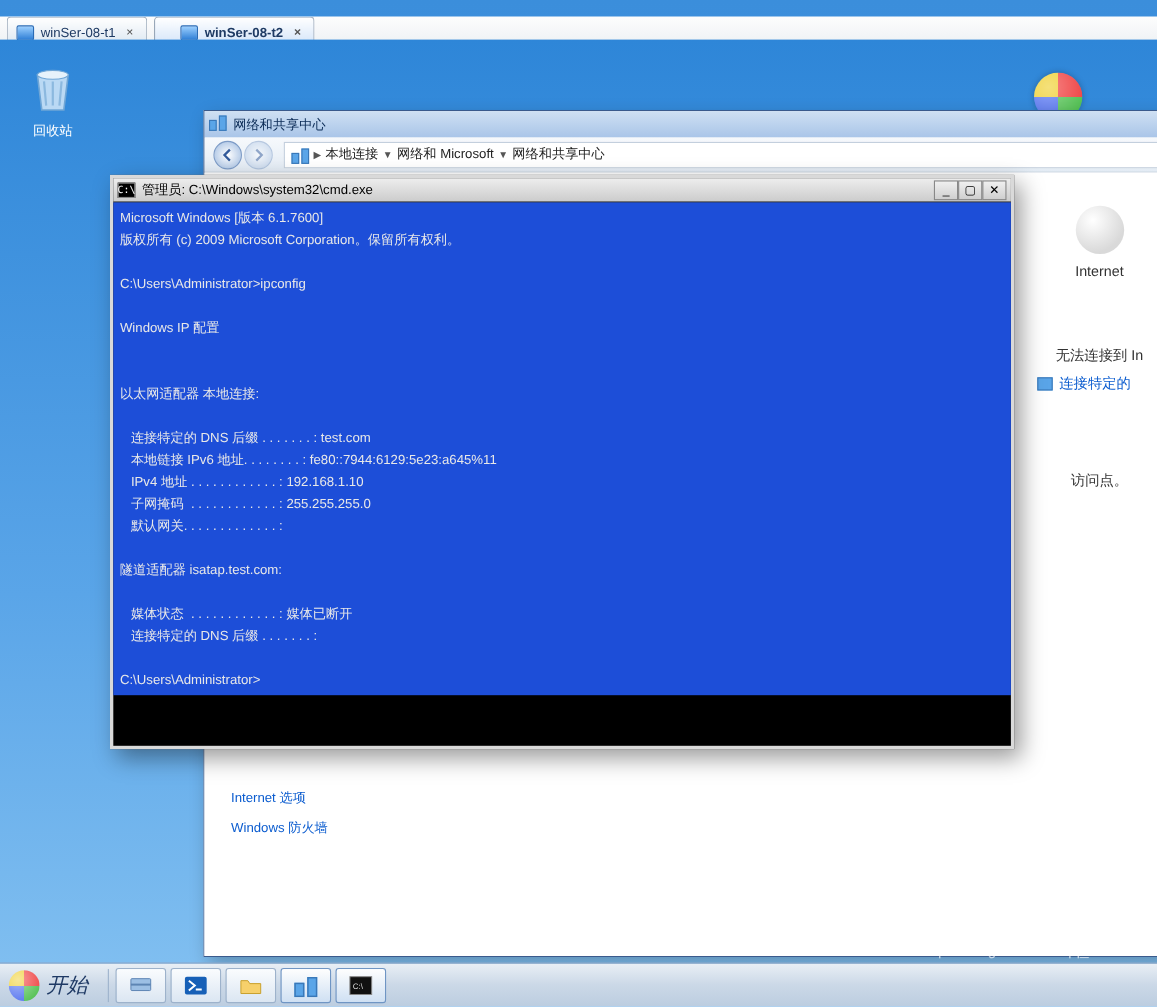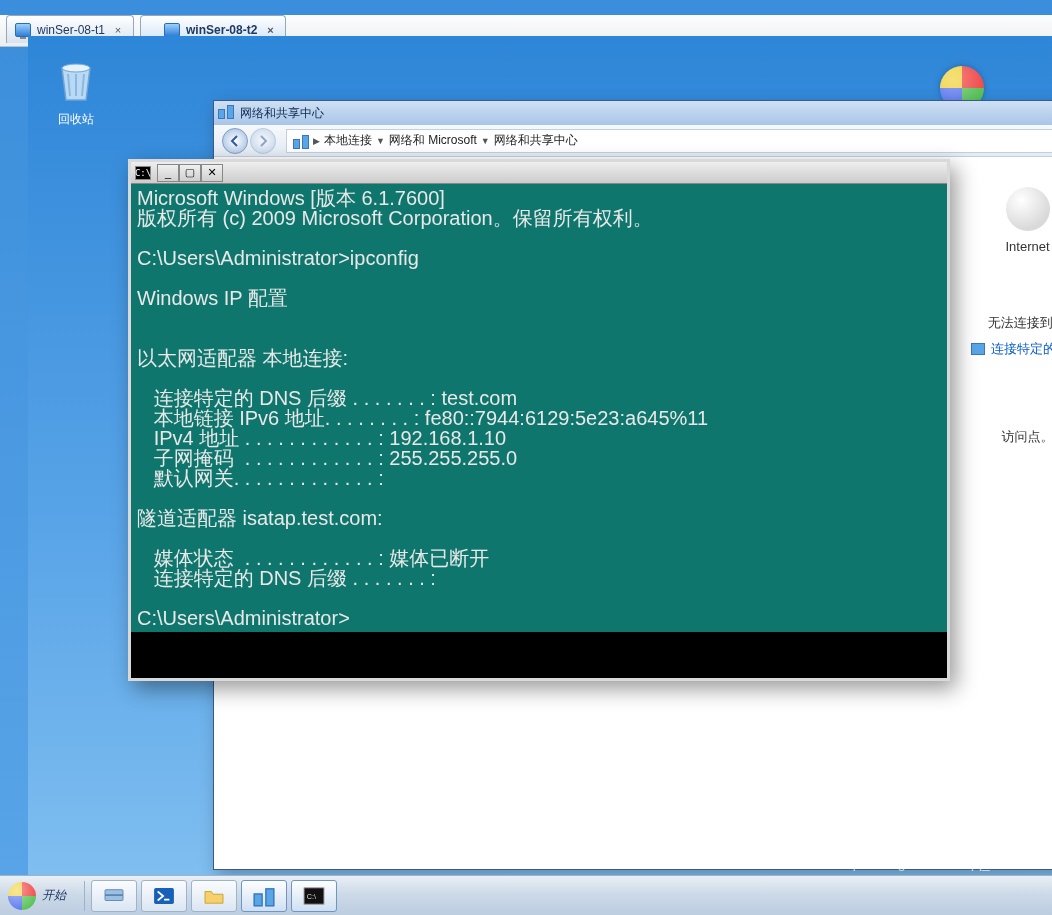--- a/index.html
+++ b/index.html
@@ -14,7 +14,7 @@
   .vm-monitor-ico::after{content:""; position:absolute; bottom:-3px; left:4px; width:6px; height:2px; background:#888;}
 
   
-  .desktop { position:absolute; top:36px; left:0; right:0; bottom:40px; background:linear-gradient(#2e86d8,#5aa5e8 60%,#7fbef0);margin-left:28px; }
+  .desktop { position:absolute; top:36px; left:0; right:0; bottom:40px; background:linear-gradient(#2e86d8,#5aa5e8 60%,#7fbef0); }
   .watermark{position:absolute; right:0; bottom:4px; font-size:14px; color:rgba(255,255,255,0.65);}
   .recycle { position:absolute; top:20px; left:18px; width:60px; text-align:center; color:#fff; font-size:12px;}
   .recycle .bin { width:48px; height:48px; margin:0 auto 4px; }

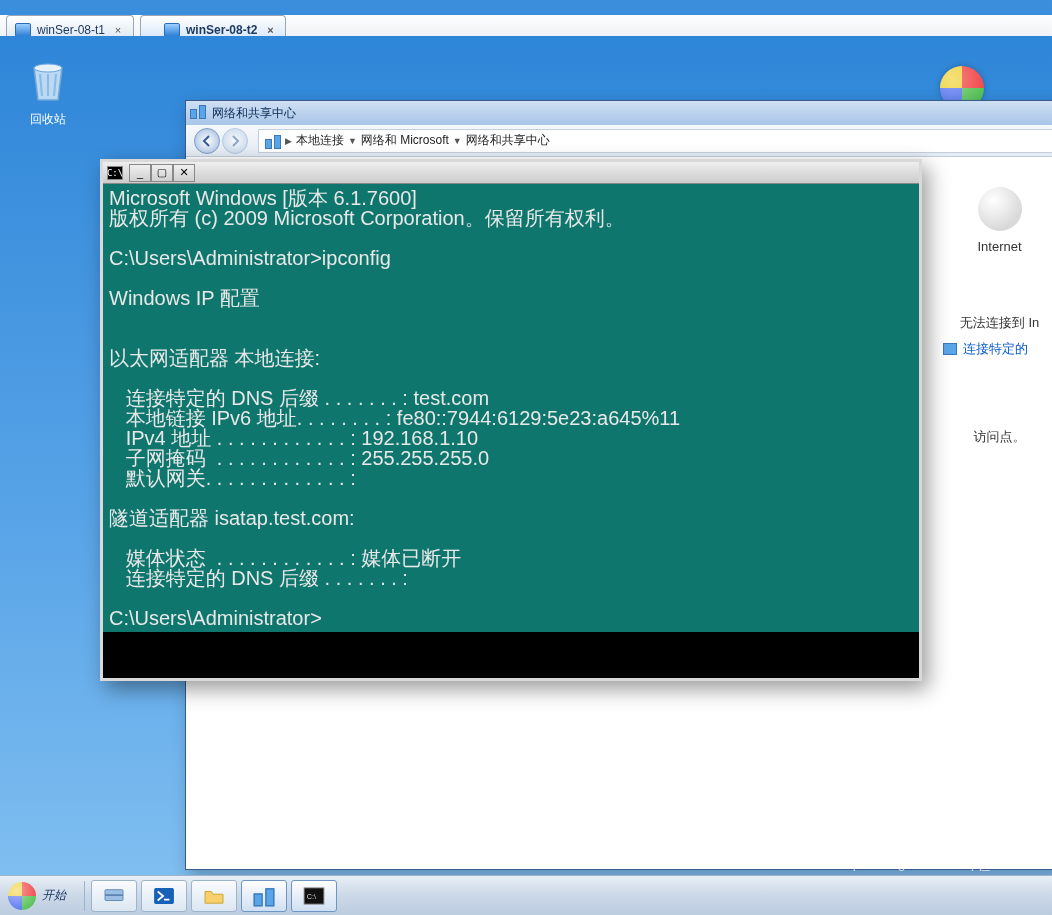--- a/index.html
+++ b/index.html
@@ -140,6 +140,7 @@
   <div class="cmd-frame" style="left:100px; top:123px; width:822px; height:522px;">
     <div class="cmd-title">
       <span class="cmd-ico">C:\</span>
+      <span class="cmd-title-txt">管理员: C:\Windows\system32\cmd.exe</span>
       <div class="cmd-btns">
         <div class="cmd-btn">_</div>
         <div class="cmd-btn">▢</div>

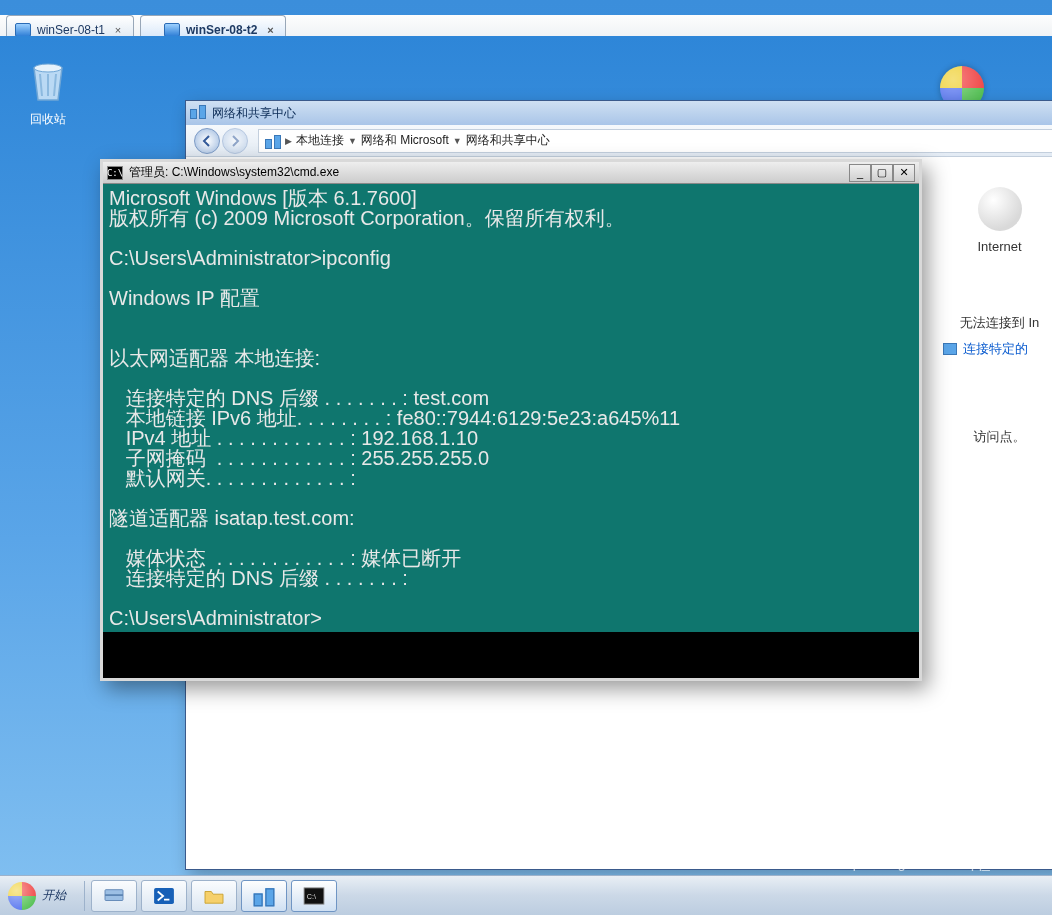--- a/index.html
+++ b/index.html
@@ -48,7 +48,7 @@
   .cmd-btns{ display:flex; gap:0;}
   .cmd-btn{ width:22px; height:18px; background:linear-gradient(#f0f0f0,#cfcfcf); border:1px solid #888; display:flex; align-items:center; justify-content:center; font-size:11px; font-family:"Segoe UI", sans-serif;}
   .cmd-btn.close{ background:linear-gradient(#f0f0f0,#cfcfcf);}
-  .cmd-body{ background:#0f766e; padding:4px 6px; font-family:"NSimSun","SimSun","Consolas",monospace; font-size:20px; line-height:20px; color:#e8e8e8; white-space:pre; }
+  .cmd-body{ background:#1d4ed8; padding:4px 6px; font-family:"NSimSun","SimSun","Consolas",monospace; font-size:12px; line-height:20px; color:#e8e8e8; white-space:pre; }
   
   
   .taskbar{ position:absolute; left:0; right:0; bottom:0; height:40px; background:linear-gradient(#e9eff5,#cbd8e7 50%,#bccde0); border-top:1px solid #9db2cb; display:flex; align-items:center; padding:0 4px;}

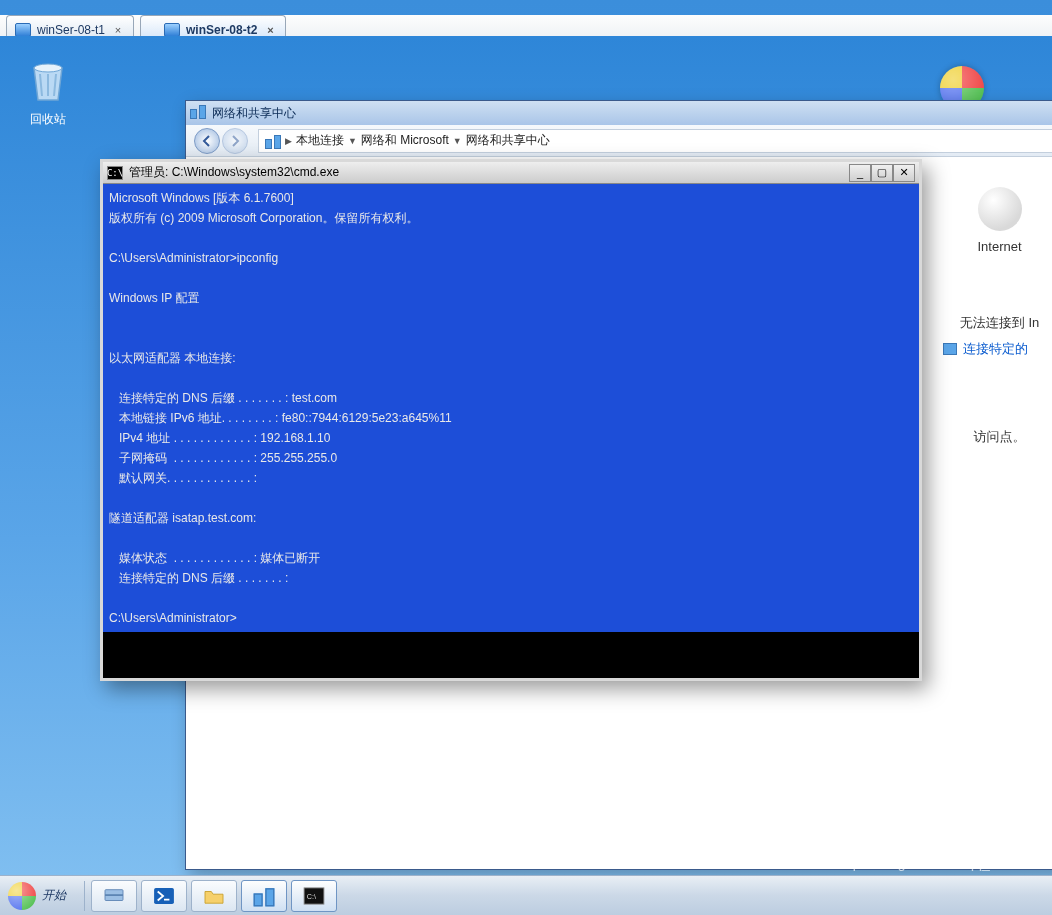--- a/index.html
+++ b/index.html
@@ -121,6 +121,7 @@
       <div class="net-left">
 
         <div style="height:540px"></div>
+        <div class="link">Internet 选项</div>
       </div>
       <div class="net-right">
         <div class="globe"></div>

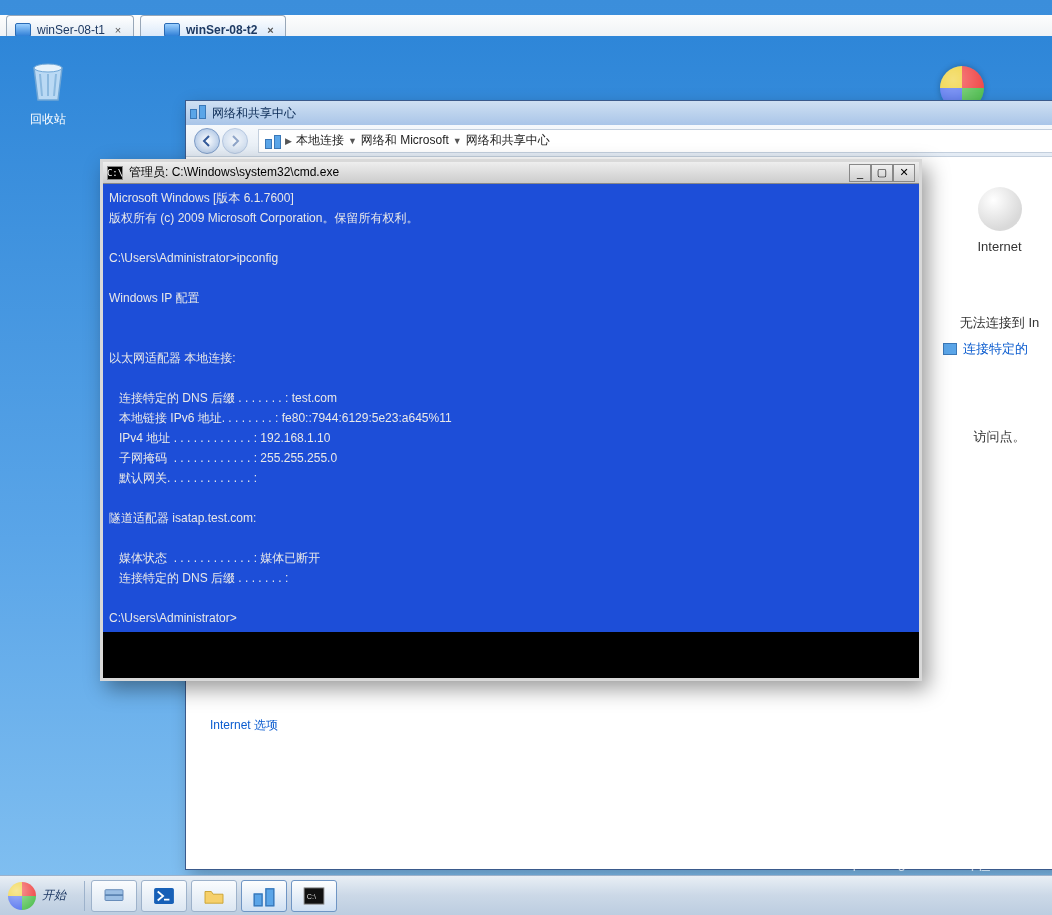--- a/index.html
+++ b/index.html
@@ -122,6 +122,7 @@
 
         <div style="height:540px"></div>
         <div class="link">Internet 选项</div>
+        <div class="link">Windows 防火墙</div>
       </div>
       <div class="net-right">
         <div class="globe"></div>

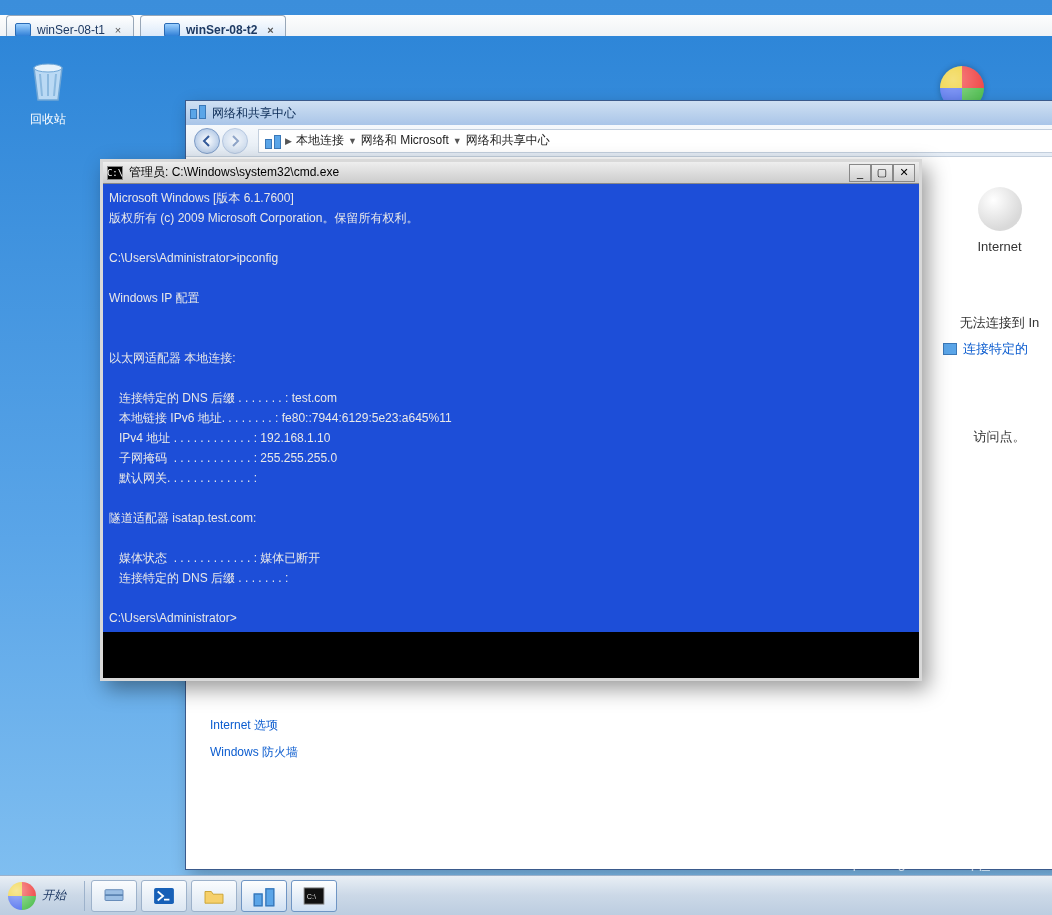--- a/index.html
+++ b/index.html
@@ -54,7 +54,7 @@
   .taskbar{ position:absolute; left:0; right:0; bottom:0; height:40px; background:linear-gradient(#e9eff5,#cbd8e7 50%,#bccde0); border-top:1px solid #9db2cb; display:flex; align-items:center; padding:0 4px;}
   .start-btn{ display:flex; align-items:center; gap:6px; height:32px; padding:0 12px 0 4px; border-radius:4px; cursor:pointer;}
   .start-orb{ width:28px; height:28px; border-radius:50%; background: radial-gradient(circle at 30% 30%, #fff8, #0000), conic-gradient(#e33 0 25%, #4b4 0 50%, #46e 0 75%, #ec2 0);}
-  .start-txt{ font-size:12px; color:#1e3964; font-weight:normal; font-style:italic;}
+  .start-txt{ font-size:19px; color:#1e3964; font-weight:normal; font-style:italic;}
   .task-sep{ width:1px; height:30px; background:#9db2cb; margin:0 6px;}
   .task-item{ width:46px; height:32px; border:1px solid #9db2cb; border-radius:3px; background:linear-gradient(#fafcfe,#dbe6f2); display:flex; align-items:center; justify-content:center; margin-right:4px;}
   .task-item.active{ background:linear-gradient(#fefefe,#cfe0f3); border-color:#6f95c4;}

